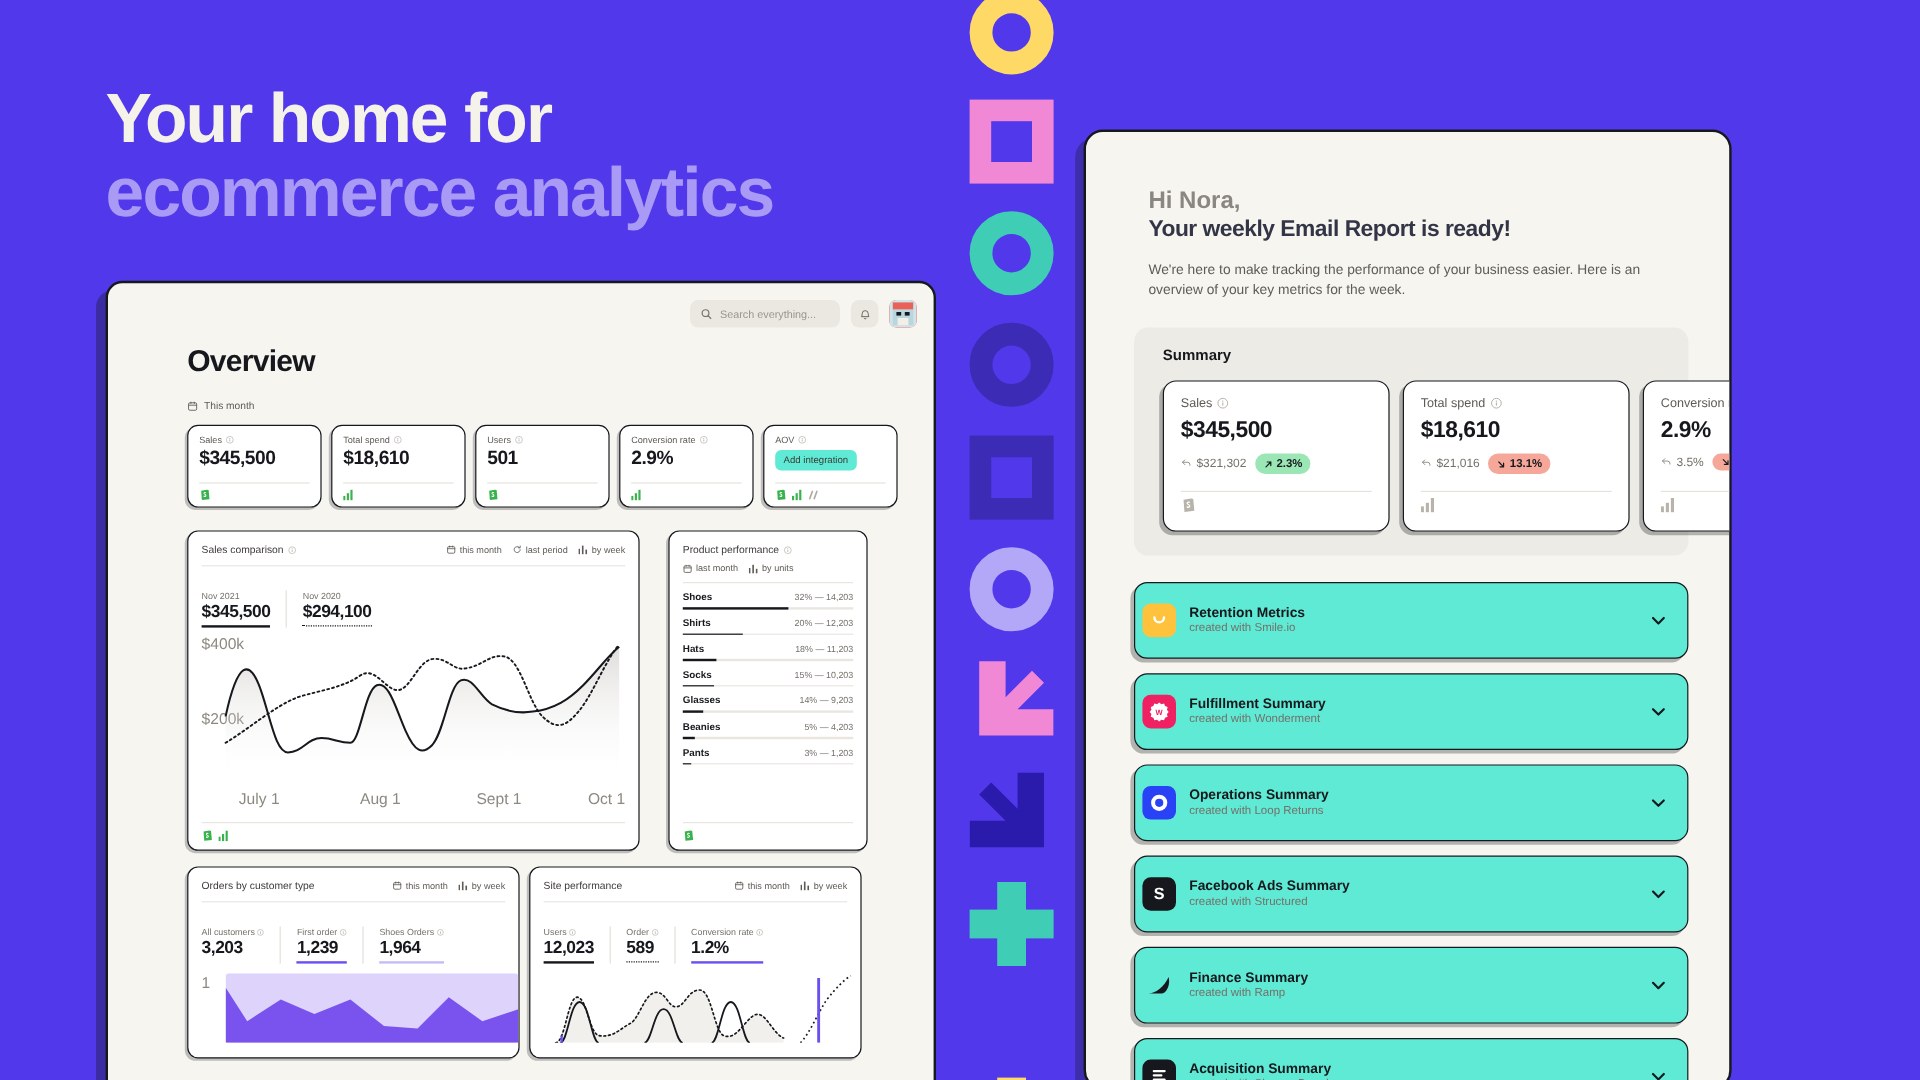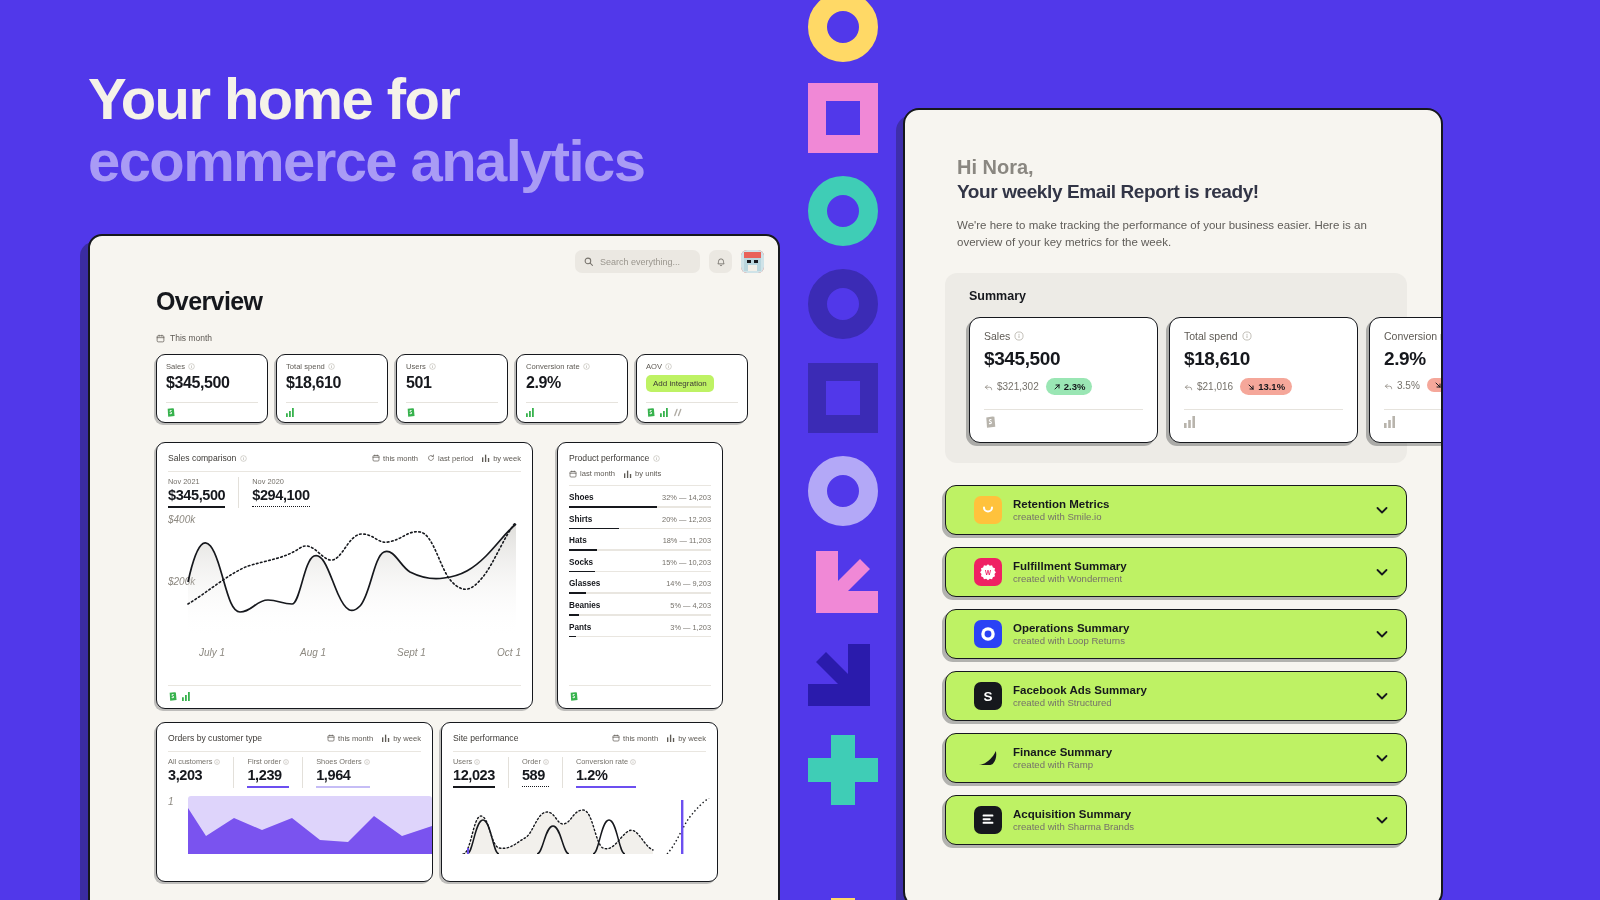--- a/index.html
+++ b/index.html
@@ -81,7 +81,7 @@
     letter-spacing: -.4px; margin-top: 3px;
   }
   .kpi-btn {
-    display: inline-block; background: #bef264; border-radius: 5px;
+    display: inline-block; background: #5eead4; border-radius: 5px;
     font-size: 8px; color: #3d3a36; padding: 4px 7px; margin-top: 4px;
   }
   .kpi-sep {

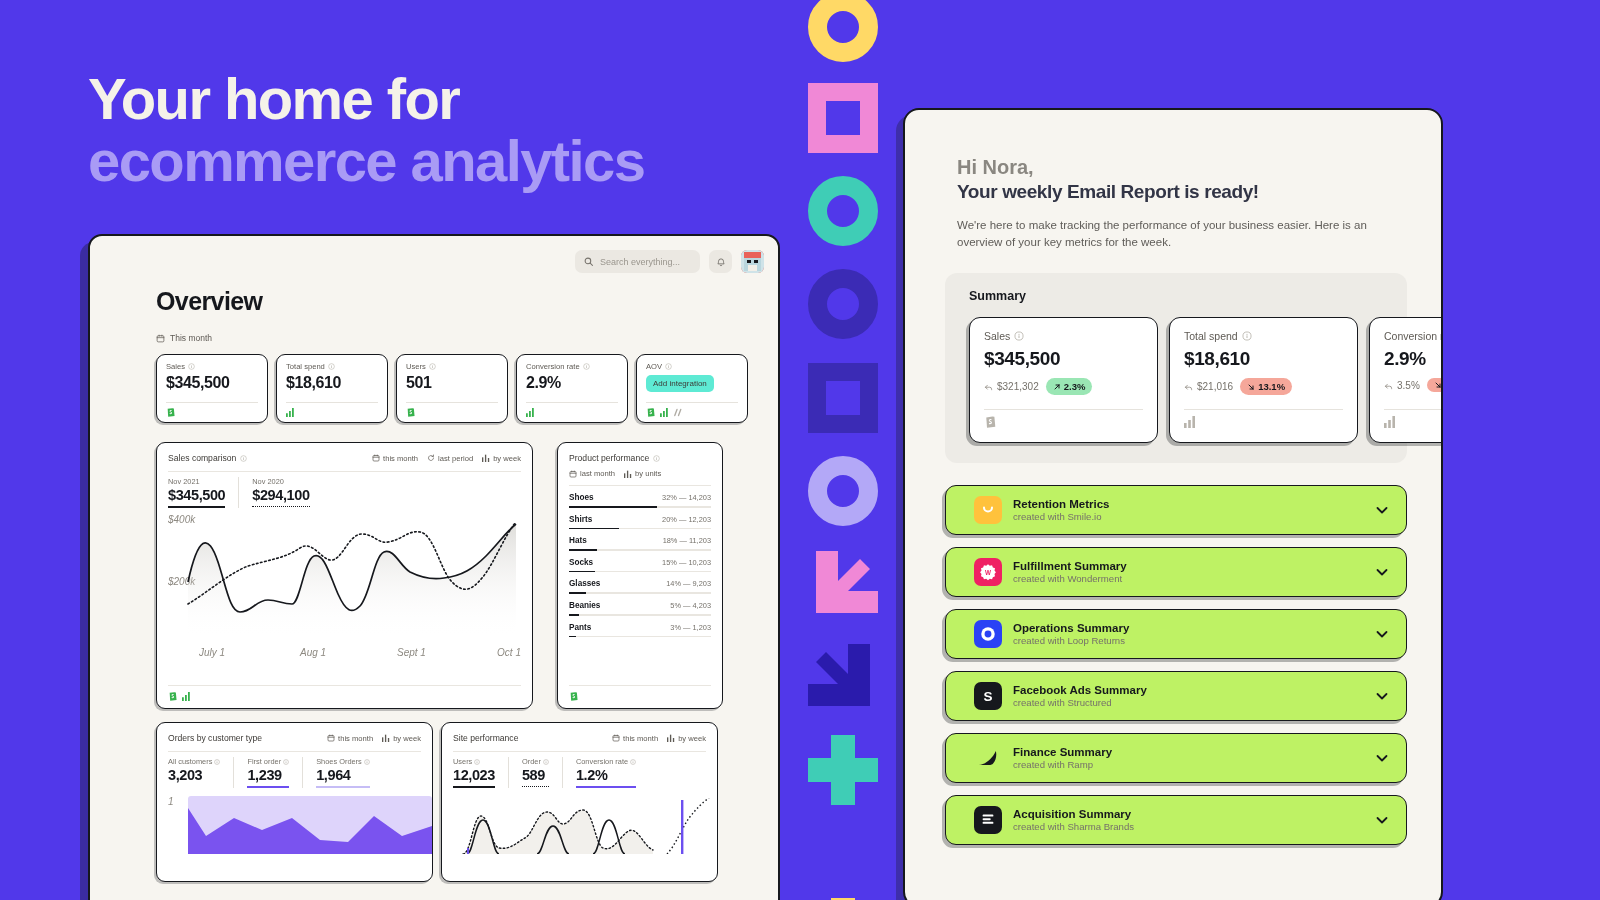--- a/index.html
+++ b/index.html
@@ -182,7 +182,7 @@
     letter-spacing: -.4px; margin-top: 6px;
   }
   .sum-delta { display: flex; align-items: center; gap: 7px; margin-top: 8px; }
-  .sum-prev { font-size: 10px; color: #75716a; display: flex; align-items: flex-end; gap: 4px; }
+  .sum-prev { font-size: 10px; color: #75716a; display: flex; align-items: flex-start; gap: 4px; }
   .pill {
     font-size: 9.5px; font-weight: bold; border-radius: 9px;
     padding: 3px 7px; display: flex; align-items: center; gap: 3px;

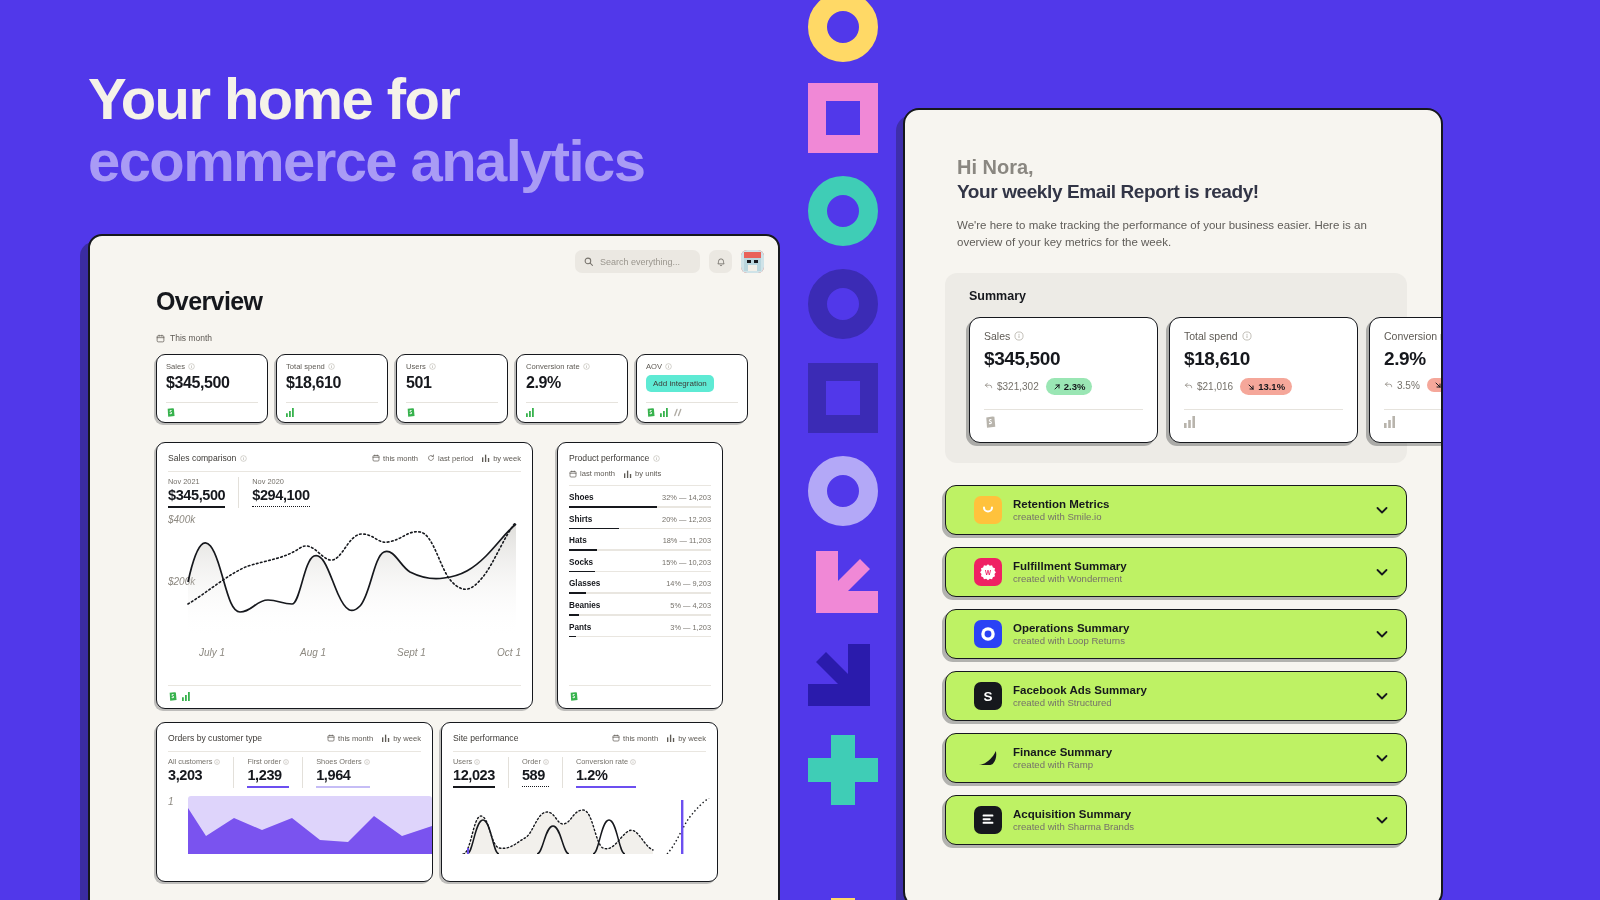--- a/index.html
+++ b/index.html
@@ -113,7 +113,7 @@
   }
   .hr { height: 1px; background: #e9e6e0; margin: 8px 11px 0 11px; }
 
-  .cmp-row { display: flex; margin: 5px 0 0 11px; }
+  .cmp-row { display: flex; margin: 20px 0 0 11px; }
   .cmp { padding-right: 13px; }
   .cmp + .cmp { border-left: 1px solid #e3e0da; padding-left: 13px; }
   .cmp-lab { font-size: 7.4px; color: #75716a; }

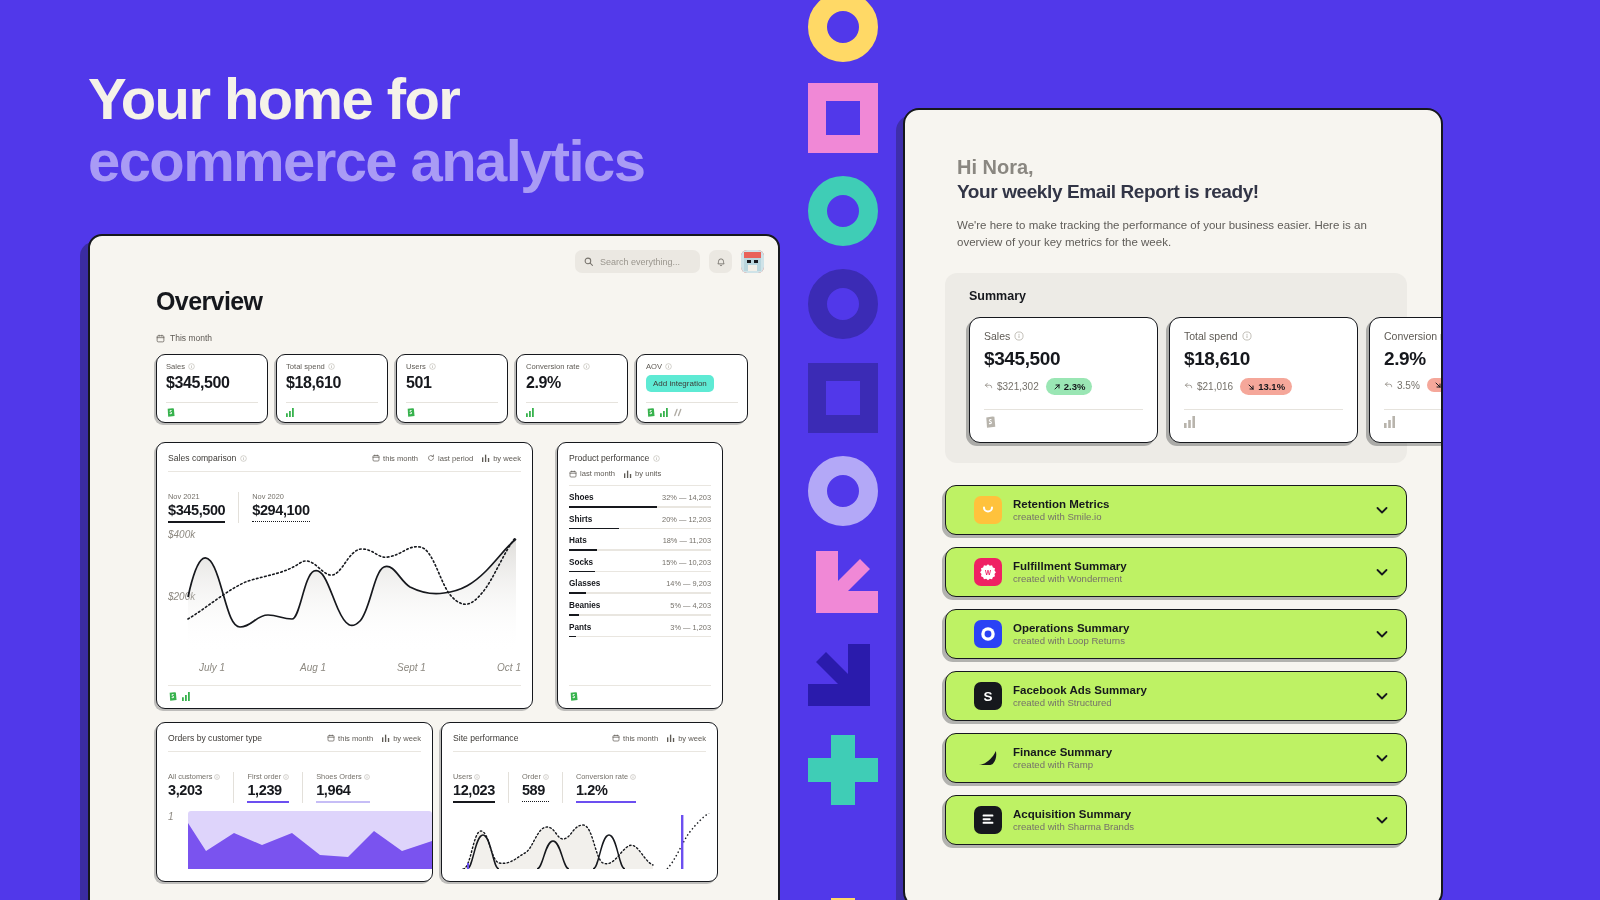--- a/index.html
+++ b/index.html
@@ -198,9 +198,9 @@
   
   .acc-list { margin: 22px 0 0 40px; width: 462px; display: flex; flex-direction: column; gap: 12px; }
   .acc {
-    height: 50px; background: #bef264; border: 1.8px solid #16181d;
+    height: 64px; background: #5eead4; border: 1.8px solid #16181d;
     border-radius: 11px; box-shadow: -3px 3px 0 rgba(20,22,28,.3);
-    display: flex; align-items: center; padding: 0 16px 0 28px; gap: 11px;
+    display: flex; align-items: center; padding: 0 16px 0 6px; gap: 11px;
   }
   .acc-icon {
     width: 28px; height: 28px; border-radius: 7px; flex: 0 0 28px;

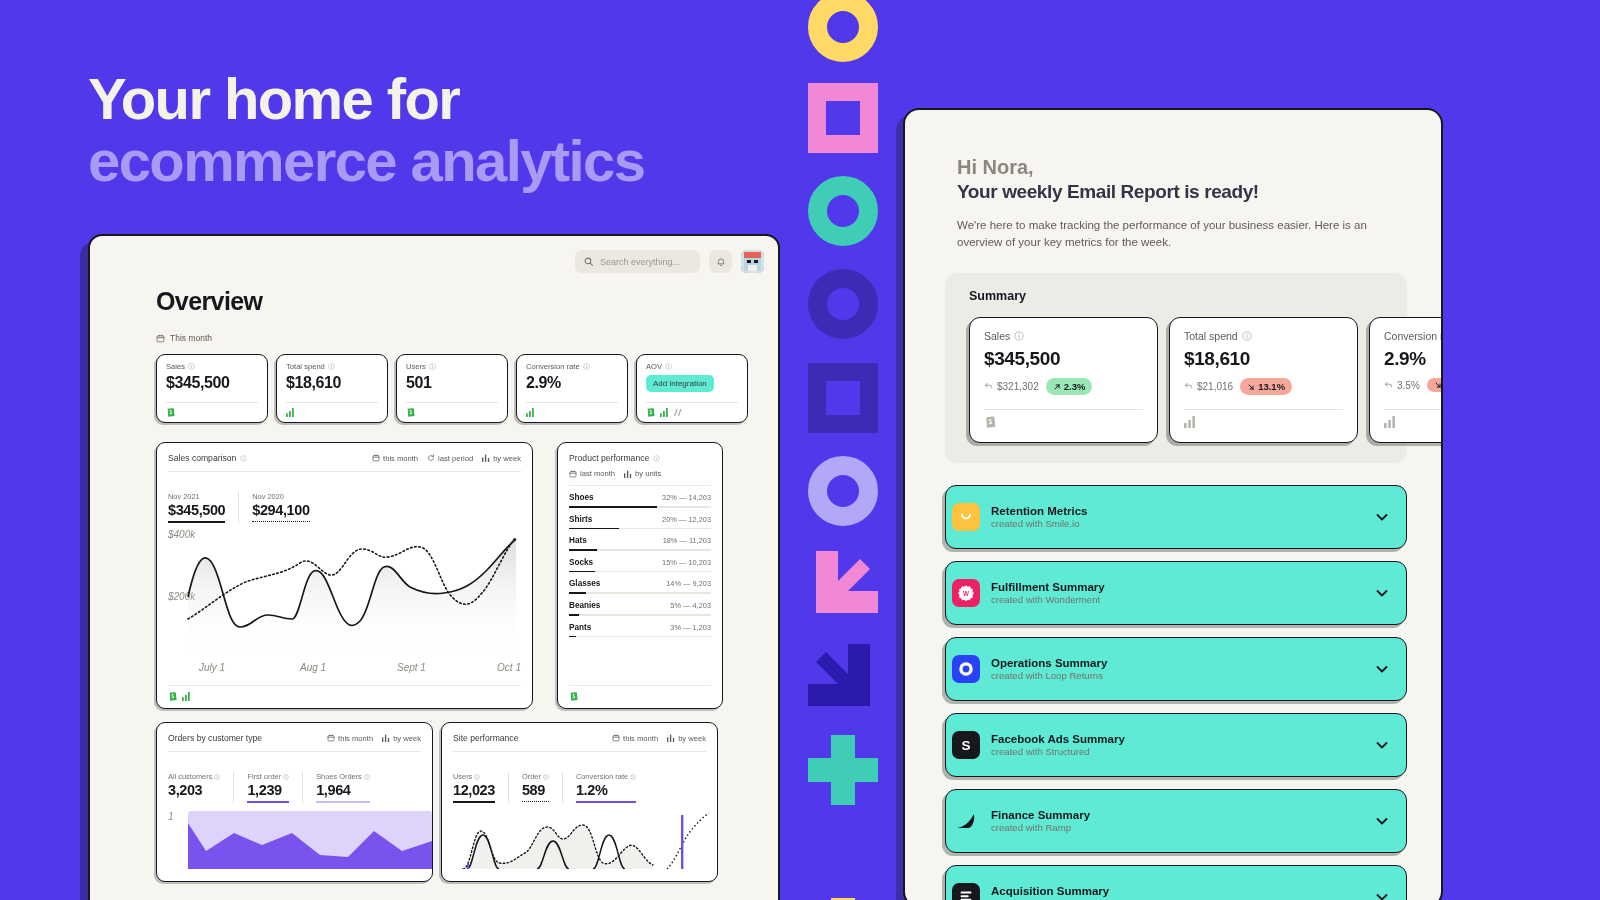--- a/index.html
+++ b/index.html
@@ -126,7 +126,7 @@
   .ul-light { border-bottom: 2px solid #c6bdf6; }
   .ul-thin-dot { border-bottom: 1.6px dotted #16181d; }
 
-  .ax-label { position: absolute; font-size: 10px; color: #8d8981; font-style: italic; }
+  .ax-label { position: absolute; font-size: 13px; color: #8d8981; }
 
   
   .prow { margin: 0 11px; padding-top: 7px; }

